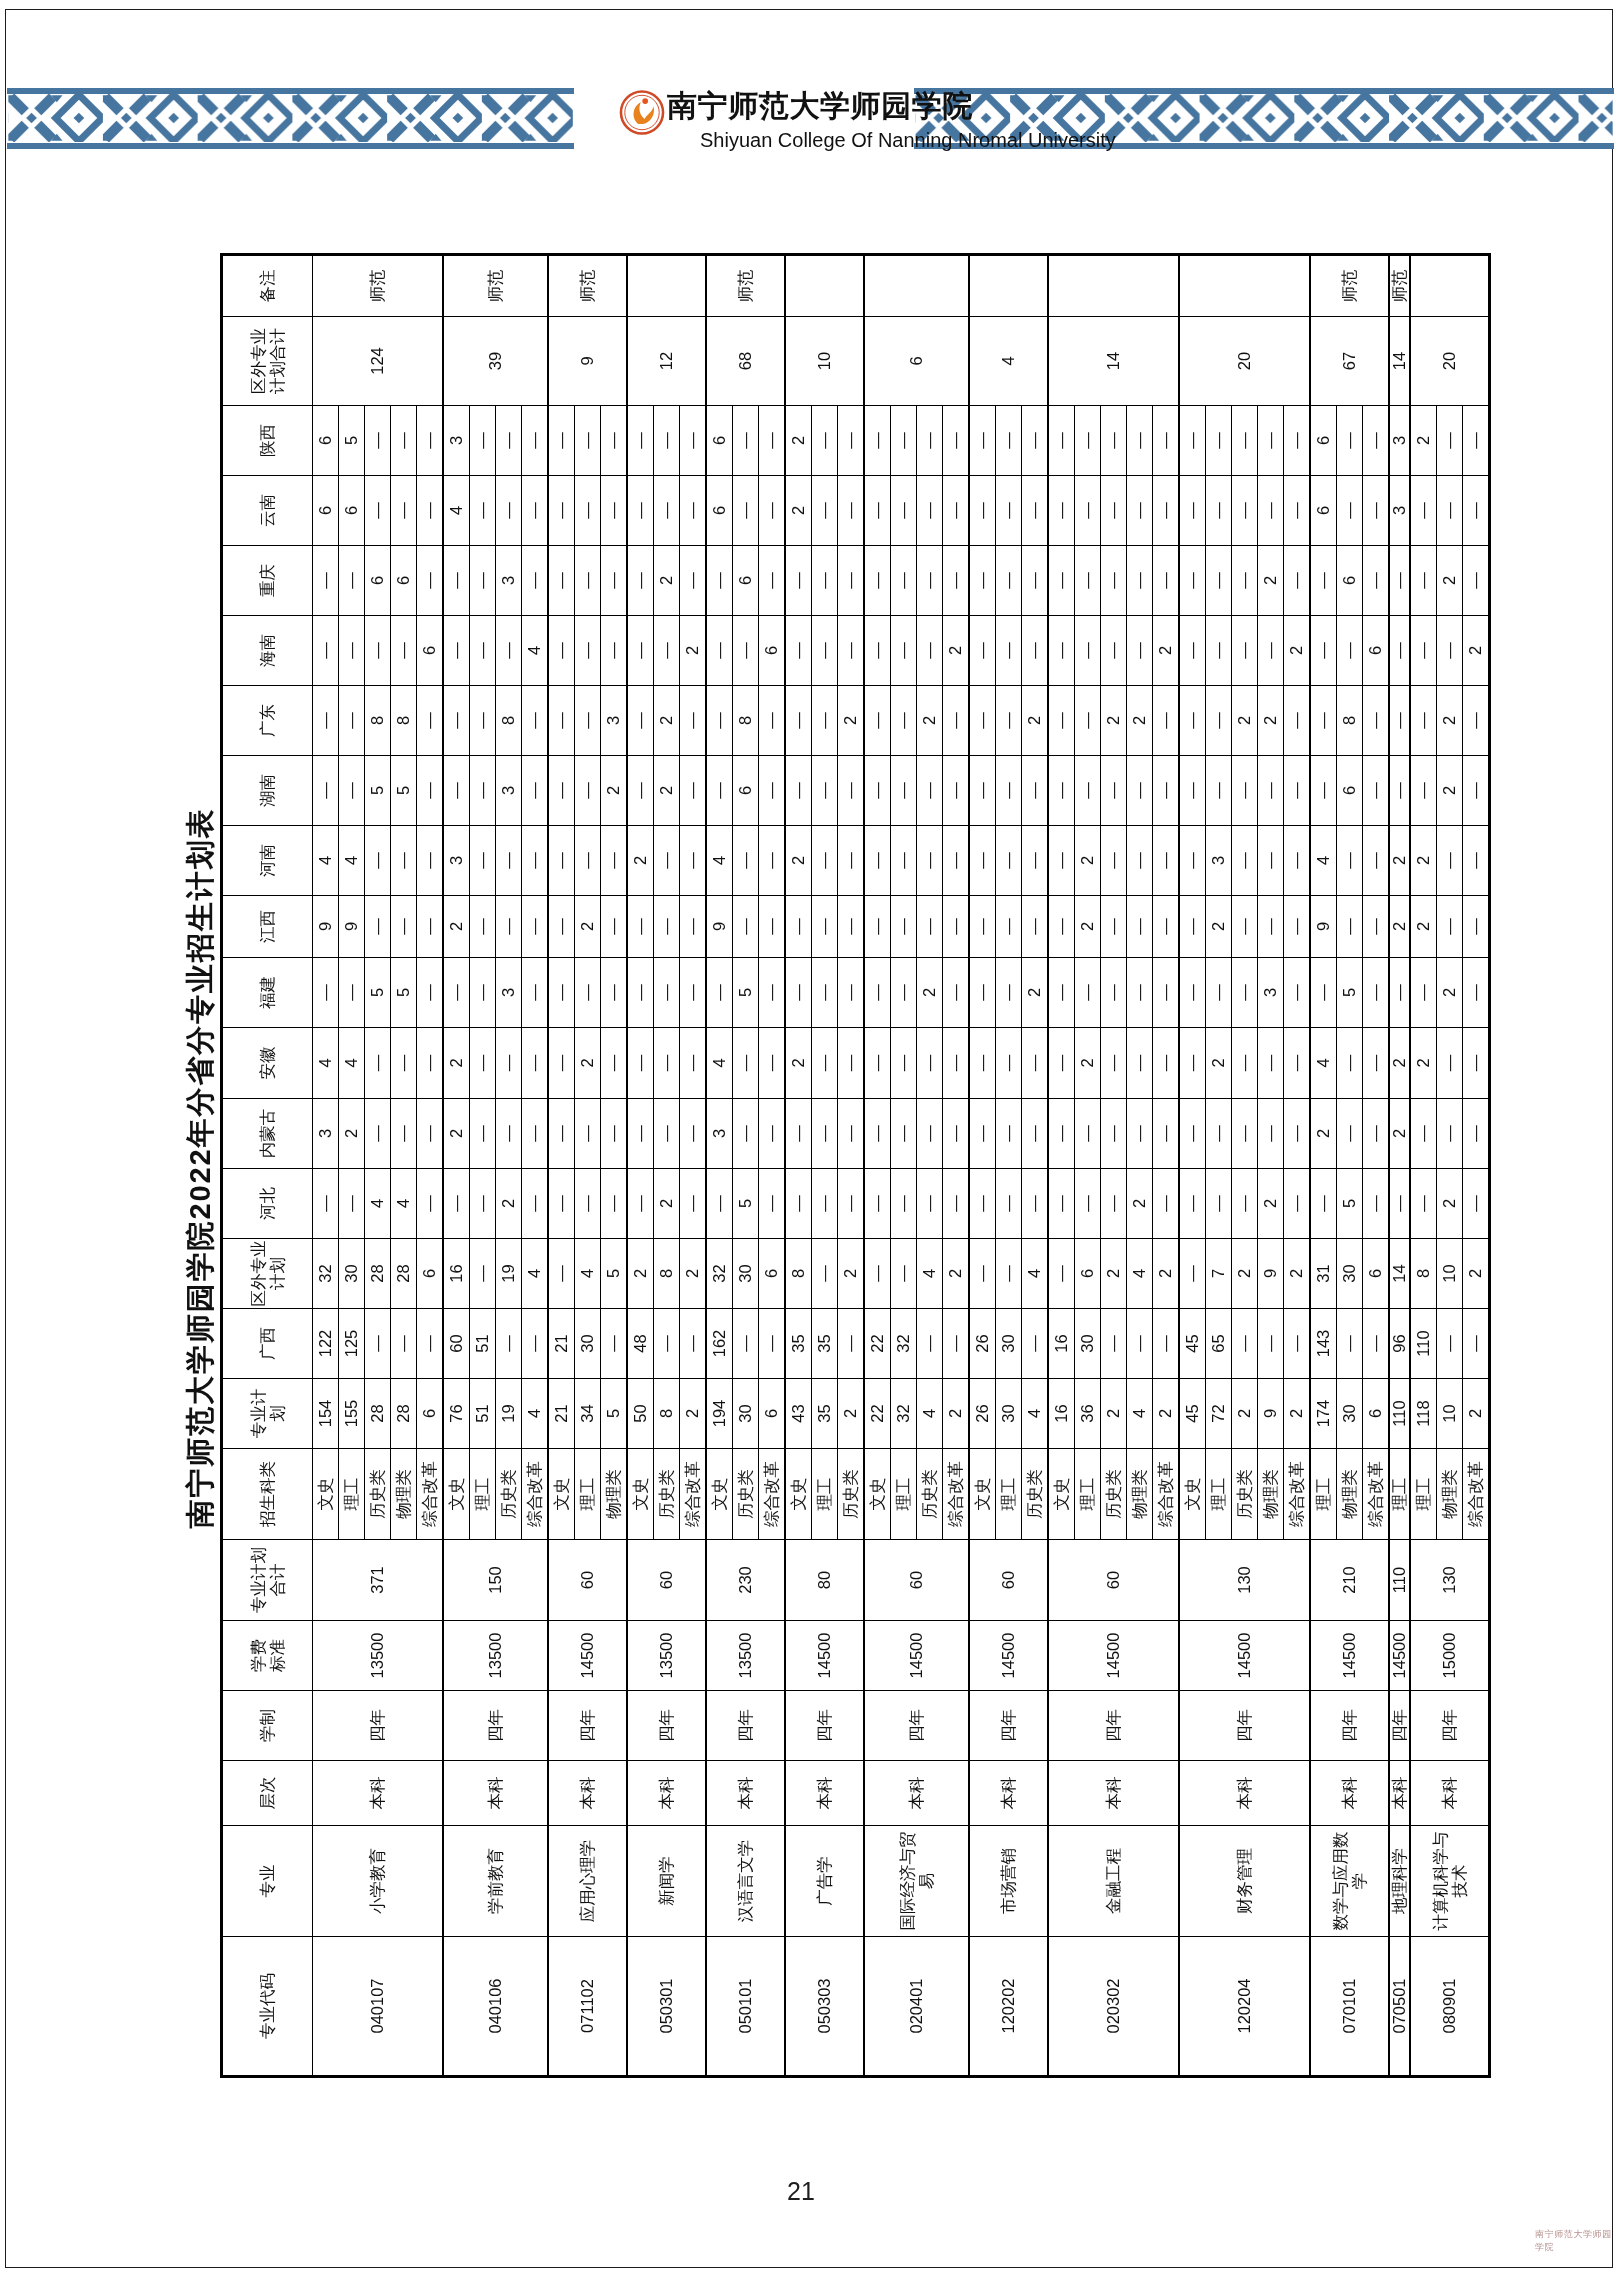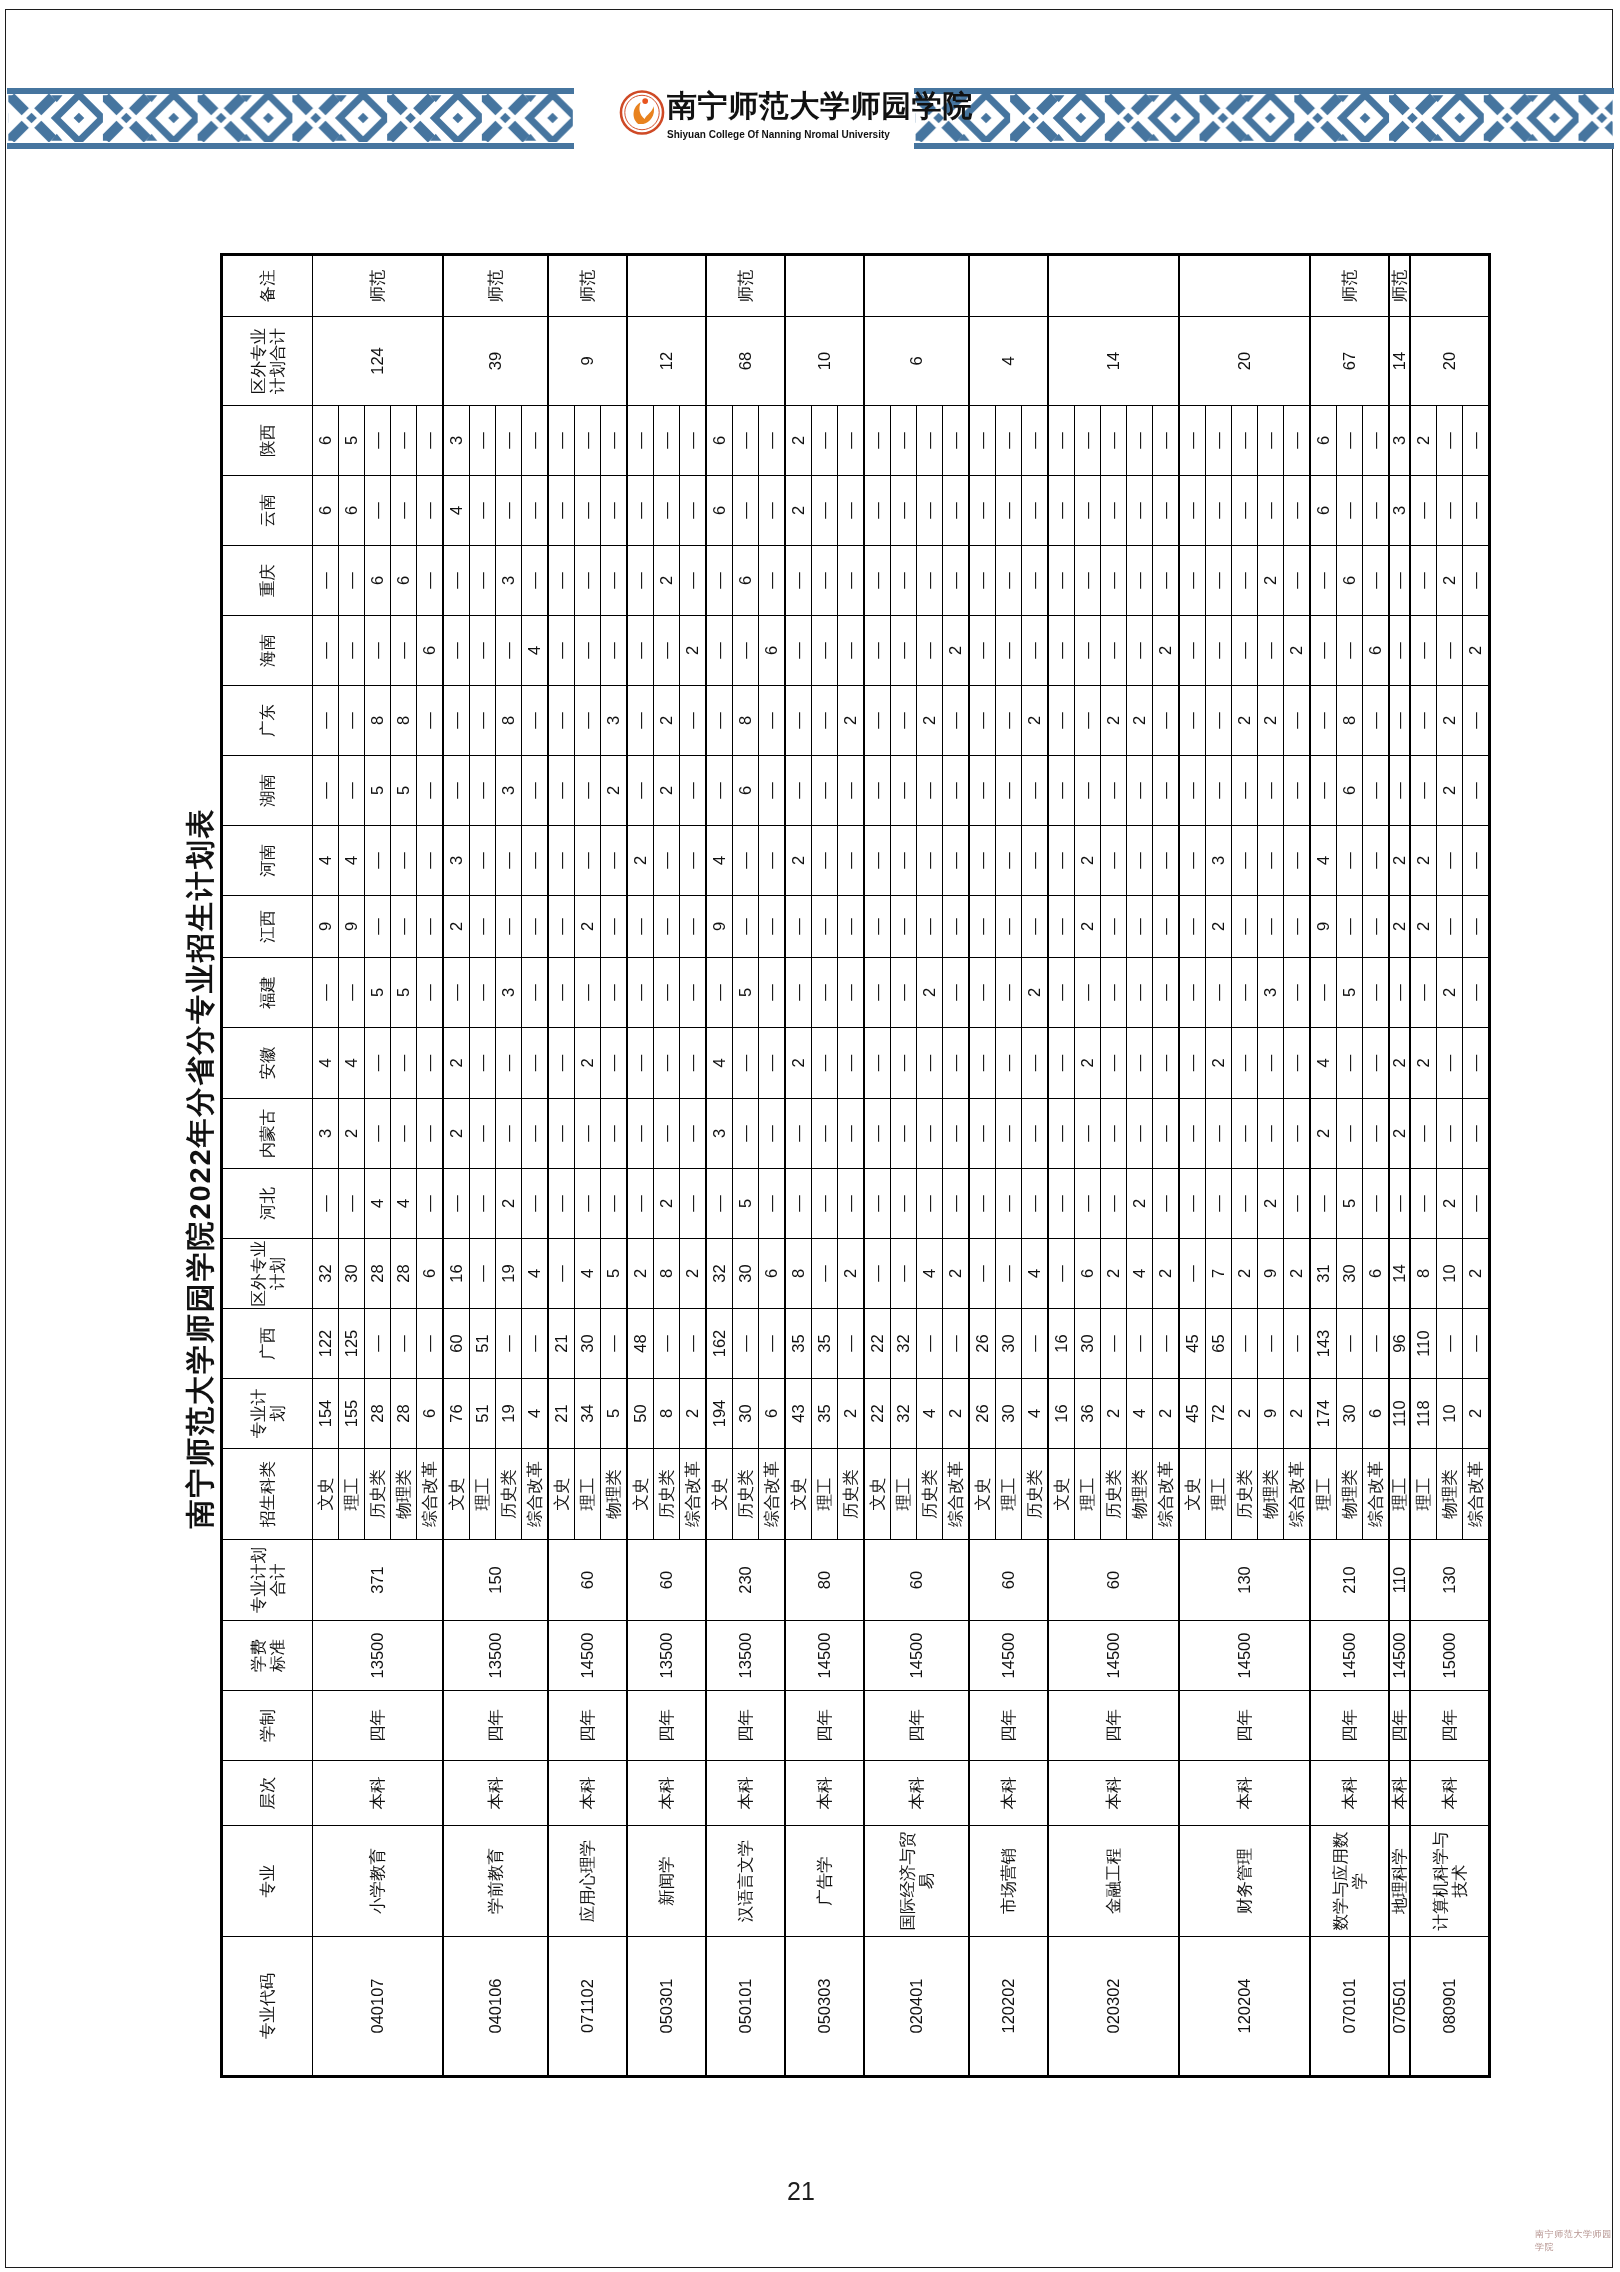--- a/index.html
+++ b/index.html
@@ -17,7 +17,7 @@
   .emblem{position:absolute;left:0;top:1.3px;}
   .brand{position:absolute;left:48px;top:0;}
   .brand-cn{font-size:30px;font-weight:bold;letter-spacing:0.6px;white-space:nowrap;}
-  .brand-en{font-size:10px;font-weight:bold;transform:scaleY(1.05);white-space:nowrap;margin-top:1.9px;letter-spacing:0px;}
+  .brand-en{font-size:20px;font-weight:normal;transform:scaleY(1.05);white-space:nowrap;margin-top:1.9px;letter-spacing:0px;margin-left:33px;}
 
   
   .sheet-wrap{position:absolute;left:184px;top:258px;width:1282px;height:1820px;}

